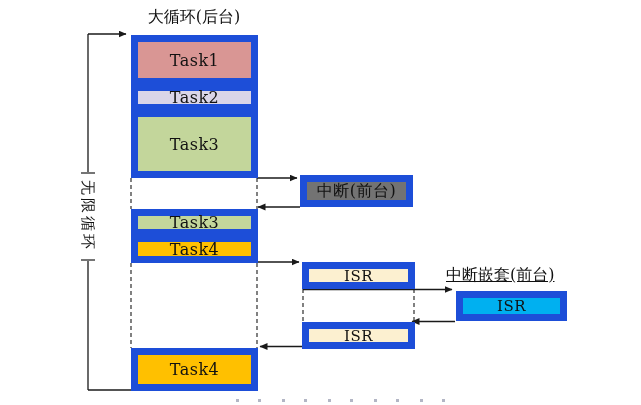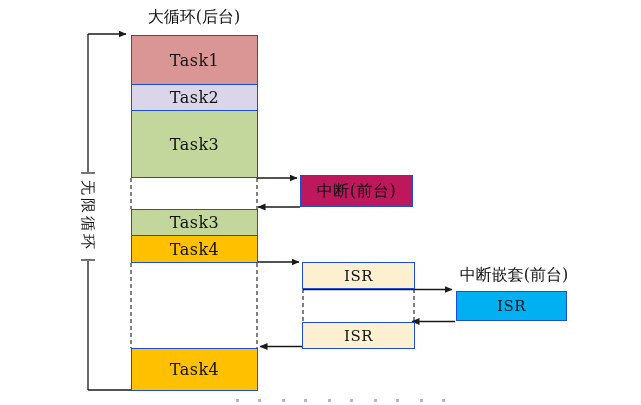--- a/index.html
+++ b/index.html
@@ -15,7 +15,7 @@
   .box{
     position:absolute;
     box-sizing:border-box;
-    border:1px solid #1d4ed8;
+    border:7px solid #1d4ed8;
     display:flex;align-items:center;justify-content:center;
     font-size:16px;
     z-index:2;

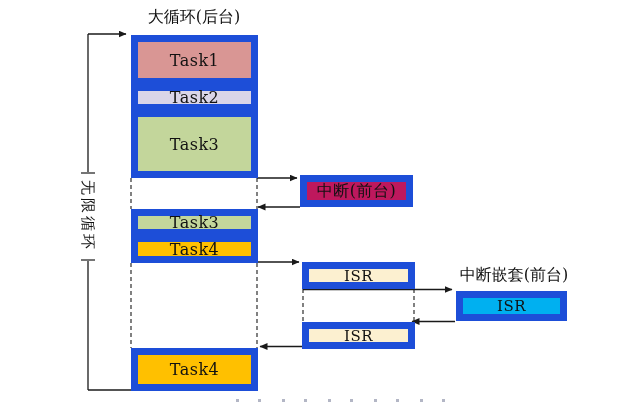--- a/index.html
+++ b/index.html
@@ -113,7 +113,7 @@
     <span>Task4</span>
   </div>
 
-  <div class="box intr" style="background-color: #be185d;">
+  <div class="box intr" style="background-color: #737373;">
     <span>中断(前台)</span>
   </div>
 

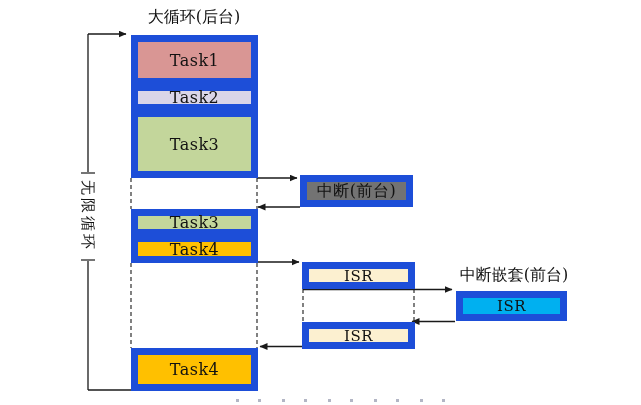--- a/index.html
+++ b/index.html
@@ -28,7 +28,7 @@
     white-space:nowrap;
   }
   .title{left:128px;top:7px;width:132px;text-align:center;}
-  .nested-title{left:446px;top:265px;width:136px;text-align:center;}
+  .nested-title{left:446px;top:265px;width:136px;text-align:left;text-decoration:underline;}
   .loop-label{
     left:87px;top:216px;
     transform:translate(-50%,-50%) rotate(90deg);

